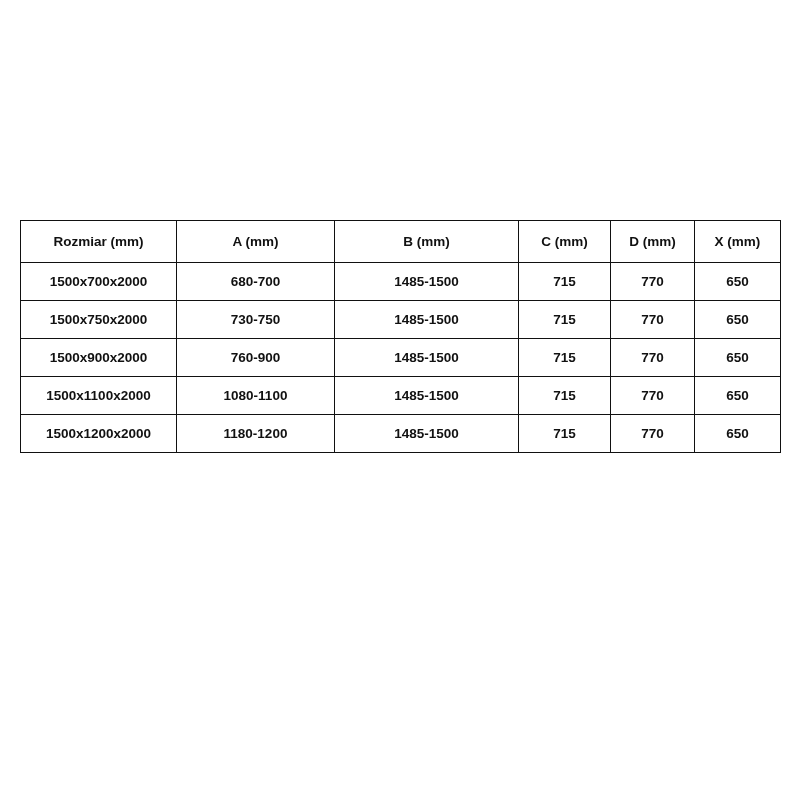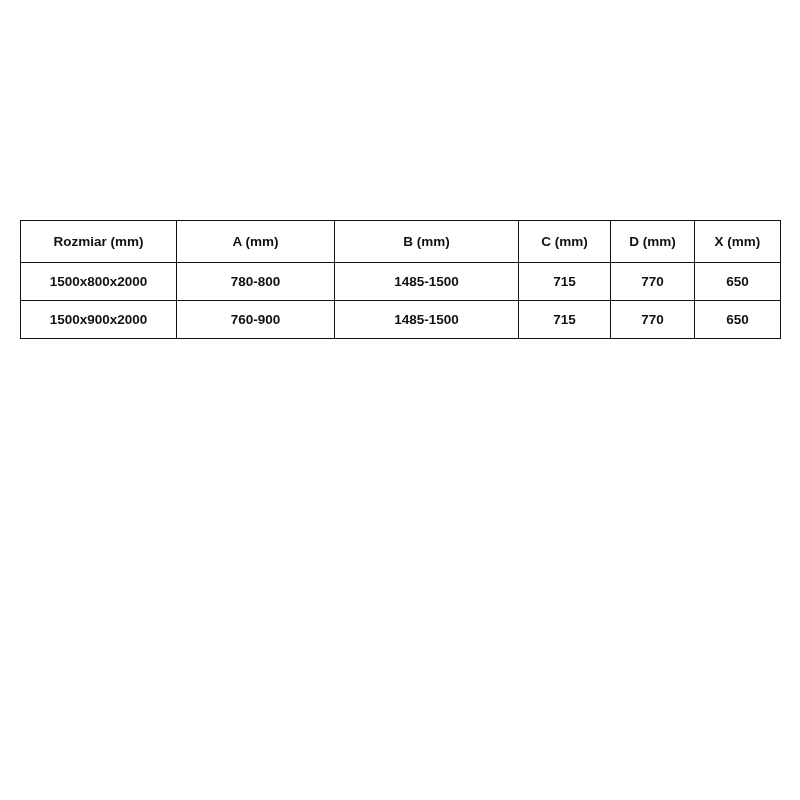--- a/index.html
+++ b/index.html
@@ -78,6 +78,14 @@
     </thead>
     <tbody>
       <tr>
+        <td>1500x700x2000</td>
+        <td>680-700</td>
+        <td>1485-1500</td>
+        <td>715</td>
+        <td>770</td>
+        <td>650</td>
+      </tr>
+      <tr>
         <td>1500x800x2000</td>
         <td>780-800</td>
         <td>1485-1500</td>

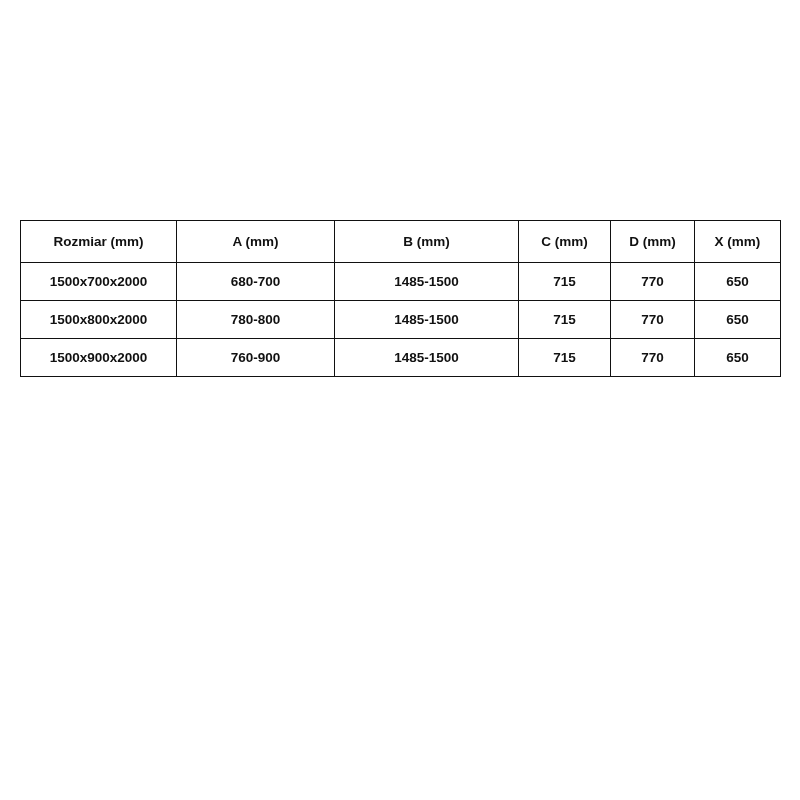--- a/index.html
+++ b/index.html
@@ -86,6 +86,14 @@
         <td>650</td>
       </tr>
       <tr>
+        <td>1500x750x2000</td>
+        <td>730-750</td>
+        <td>1485-1500</td>
+        <td>715</td>
+        <td>770</td>
+        <td>650</td>
+      </tr>
+      <tr>
         <td>1500x800x2000</td>
         <td>780-800</td>
         <td>1485-1500</td>

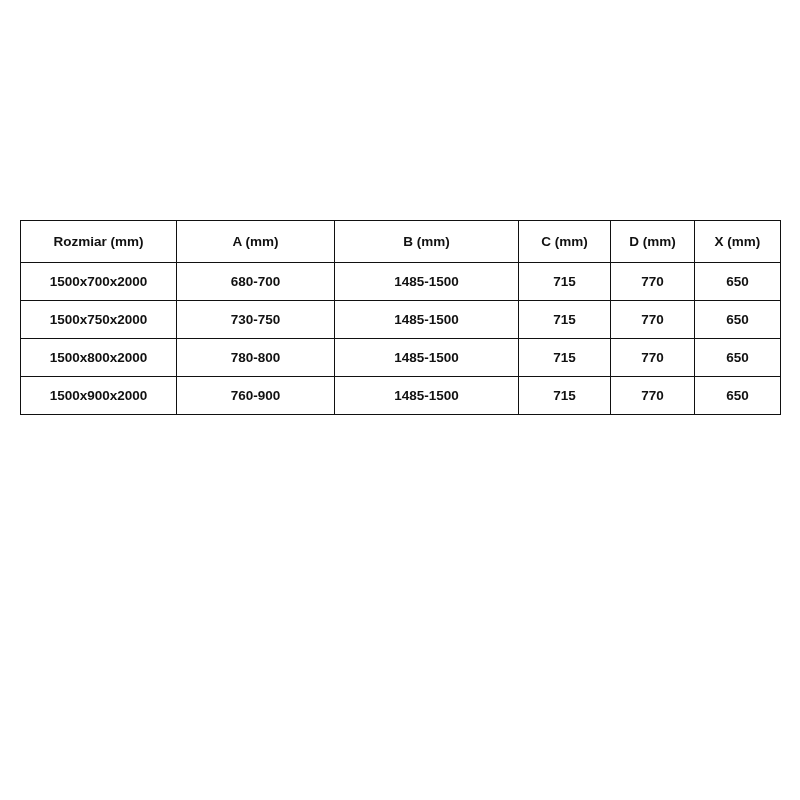--- a/index.html
+++ b/index.html
@@ -94,14 +94,6 @@
         <td>650</td>
       </tr>
       <tr>
-        <td>1500x800x2000</td>
-        <td>780-800</td>
-        <td>1485-1500</td>
-        <td>715</td>
-        <td>770</td>
-        <td>650</td>
-      </tr>
-      <tr>
         <td>1500x900x2000</td>
         <td>760-900</td>
         <td>1485-1500</td>

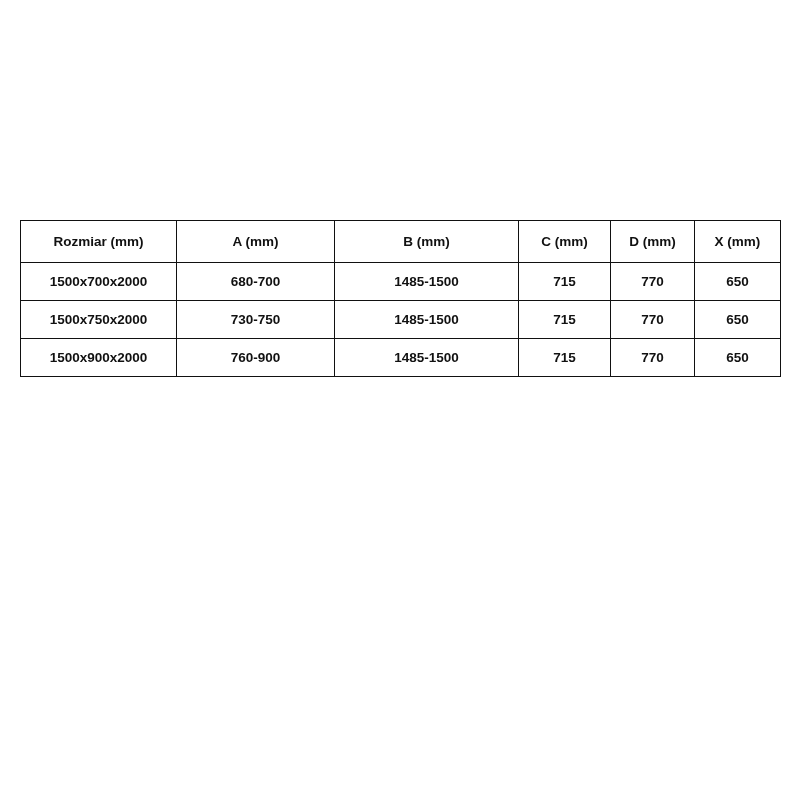--- a/index.html
+++ b/index.html
@@ -101,6 +101,14 @@
         <td>770</td>
         <td>650</td>
       </tr>
+      <tr>
+        <td>1500x1100x2000</td>
+        <td>1080-1100</td>
+        <td>1485-1500</td>
+        <td>715</td>
+        <td>770</td>
+        <td>650</td>
+      </tr>
     </tbody>
   </table>
 </div>

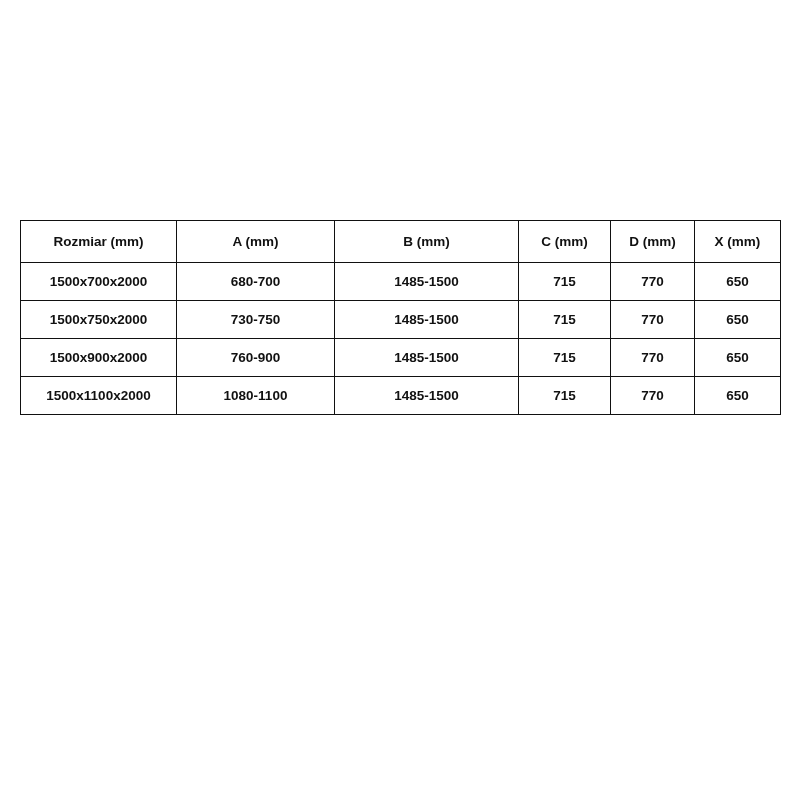--- a/index.html
+++ b/index.html
@@ -109,6 +109,14 @@
         <td>770</td>
         <td>650</td>
       </tr>
+      <tr>
+        <td>1500x1200x2000</td>
+        <td>1180-1200</td>
+        <td>1485-1500</td>
+        <td>715</td>
+        <td>770</td>
+        <td>650</td>
+      </tr>
     </tbody>
   </table>
 </div>

